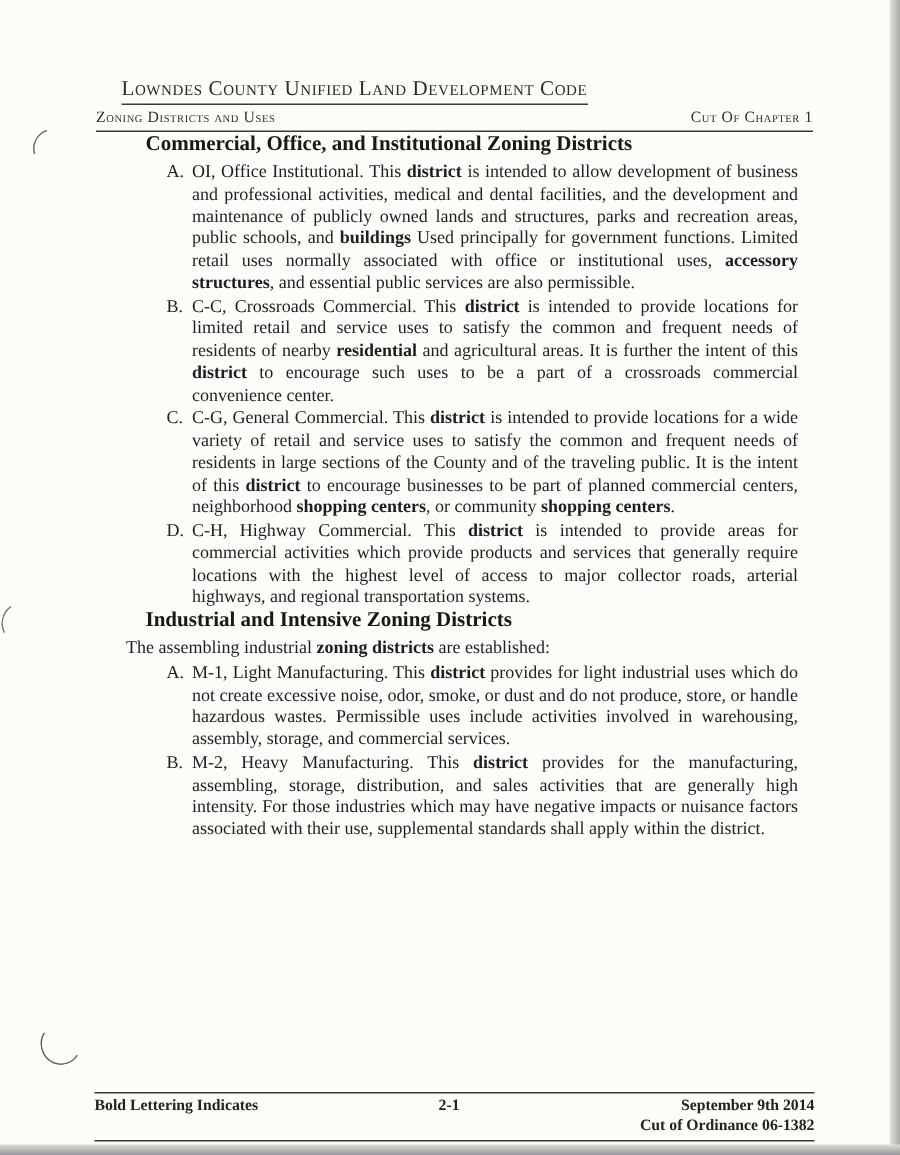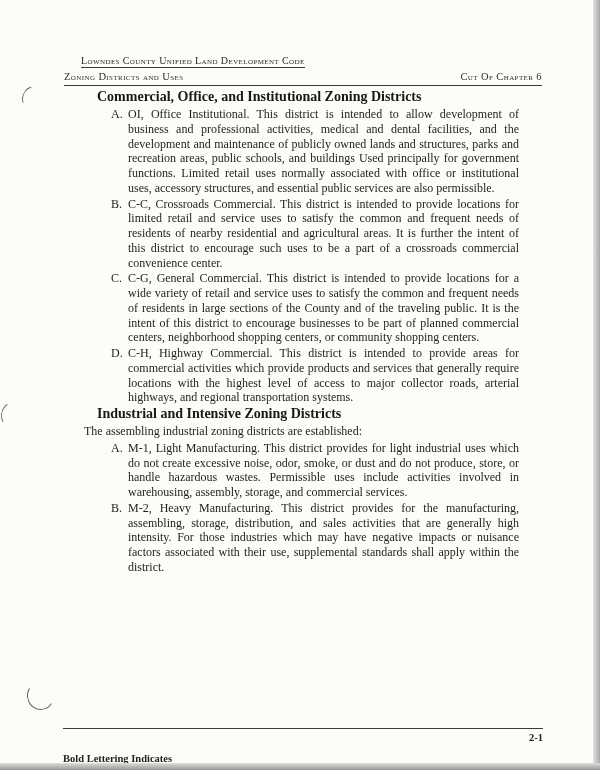--- a/index.html
+++ b/index.html
@@ -27,7 +27,7 @@
   .header { position:absolute; left:64px; right:58px; top:50px; }
   .header-title {
     display:inline-block; margin-left:17px;
-    font-variant:small-caps; font-size:10px; letter-spacing:.4px;
+    font-variant:small-caps; font-size:14px; letter-spacing:.4px;
     border-bottom:1px solid #3a3a38; padding-bottom:1px; color:#2a2a28;
   }
   .header-row {

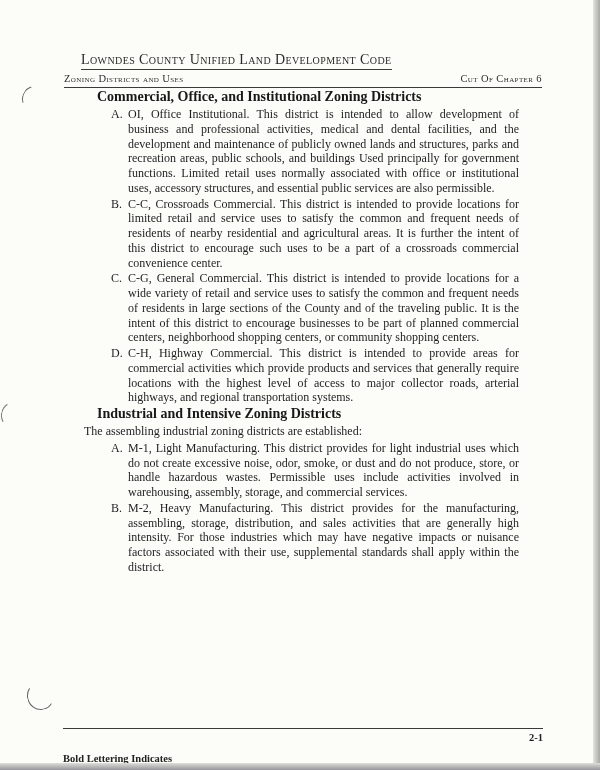--- a/index.html
+++ b/index.html
@@ -69,7 +69,7 @@
     <div class="header-title">Lowndes County Unified Land Development Code</div>
     <div class="header-row">
       <span>Zoning Districts and Uses</span>
-      <span>Cut Of Chapter 6</span>
+      <span>Cut Of Chapter 1</span>
     </div>
   </div>
 

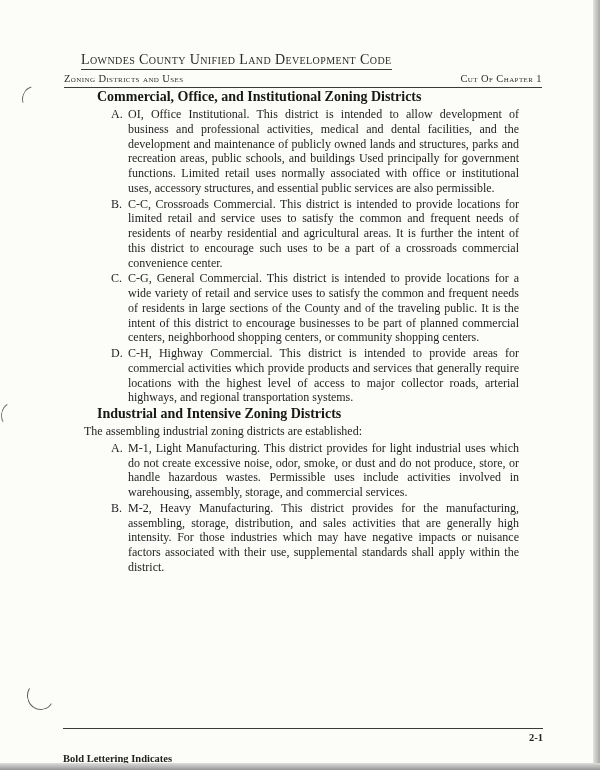--- a/index.html
+++ b/index.html
@@ -37,7 +37,7 @@
   }
 
   
-  .docbody { position:absolute; top:88px; left:84px; right:81px; font-size:12px; }
+  .docbody { position:absolute; top:88px; left:84px; right:68px; font-size:12px; }
   .sec-heading { font-size:14px; font-weight:bold; margin:1px 0 2px 13px; color:#181816; }
   .intro { text-align:justify; line-height:1.23; margin-bottom:2px; }
   .item { display:flex; margin-left:27px; margin-bottom:1px; }

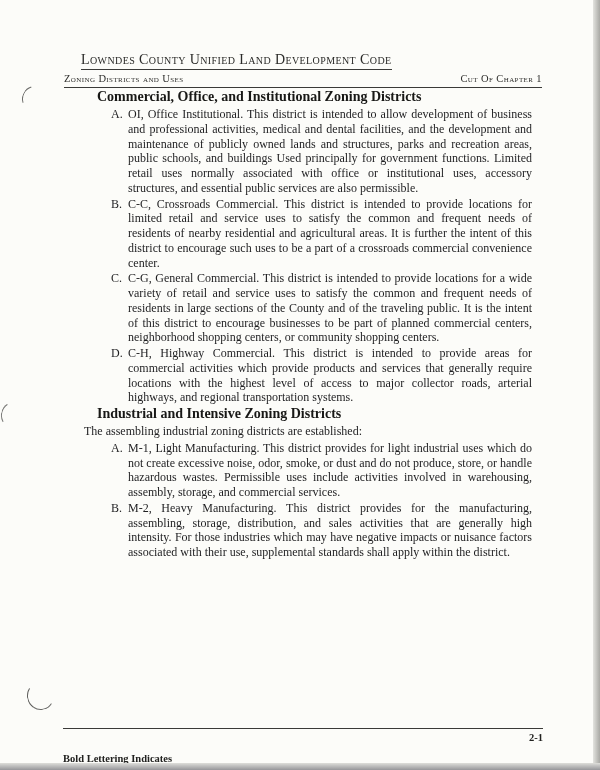--- a/index.html
+++ b/index.html
@@ -43,7 +43,7 @@
   .item { display:flex; margin-left:27px; margin-bottom:1px; }
   .letter { width:17px; flex:0 0 17px; }
   .item-text { flex:1; text-align:justify; line-height:1.23; }
-  .bold { font-weight:normal; }
+  .bold { font-weight:bold; }
 
   
   .footer {

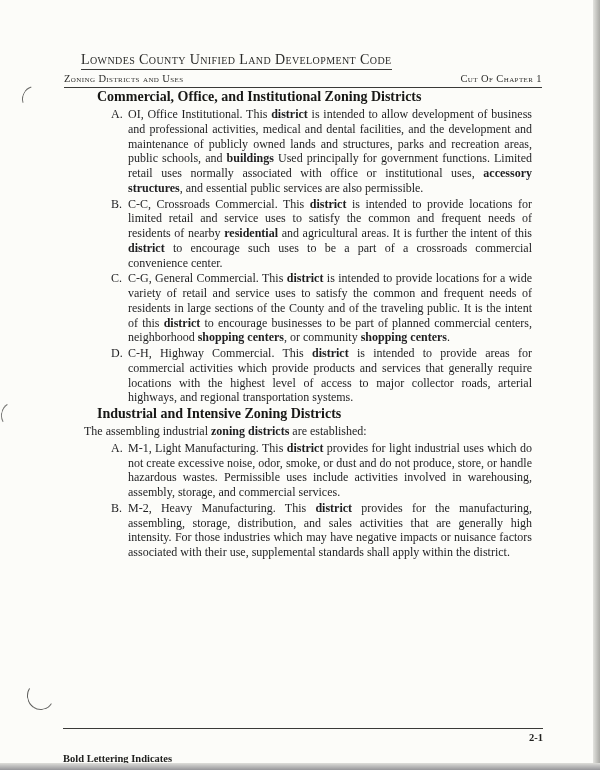--- a/index.html
+++ b/index.html
@@ -52,7 +52,7 @@
     display:flex; justify-content:space-between; align-items:flex-start;
     font-size:10.5px; font-weight:bold; padding:2px 0 3px; color:#222220;
   }
-  .footer-left  { line-height:1.25;margin-top:21px; }
+  .footer-left  { line-height:1.25; }
   .footer-center{ line-height:1.25; }
   .footer-right { text-align:right; line-height:1.25; }
 </style>

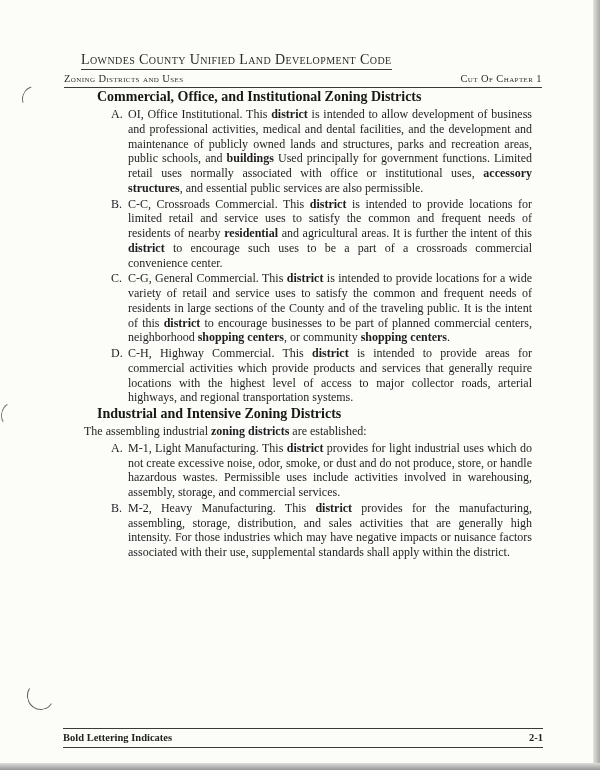--- a/index.html
+++ b/index.html
@@ -108,6 +108,10 @@
       <div>Bold Lettering Indicates</div>
     </div>
     <div class="footer-center">2-1</div>
+    <div class="footer-right">
+      <div>September 9th 2014</div>
+      <div>Cut of Ordinance 06-1382</div>
+    </div>
   </div>
 
   <div class="edge-right"></div>

